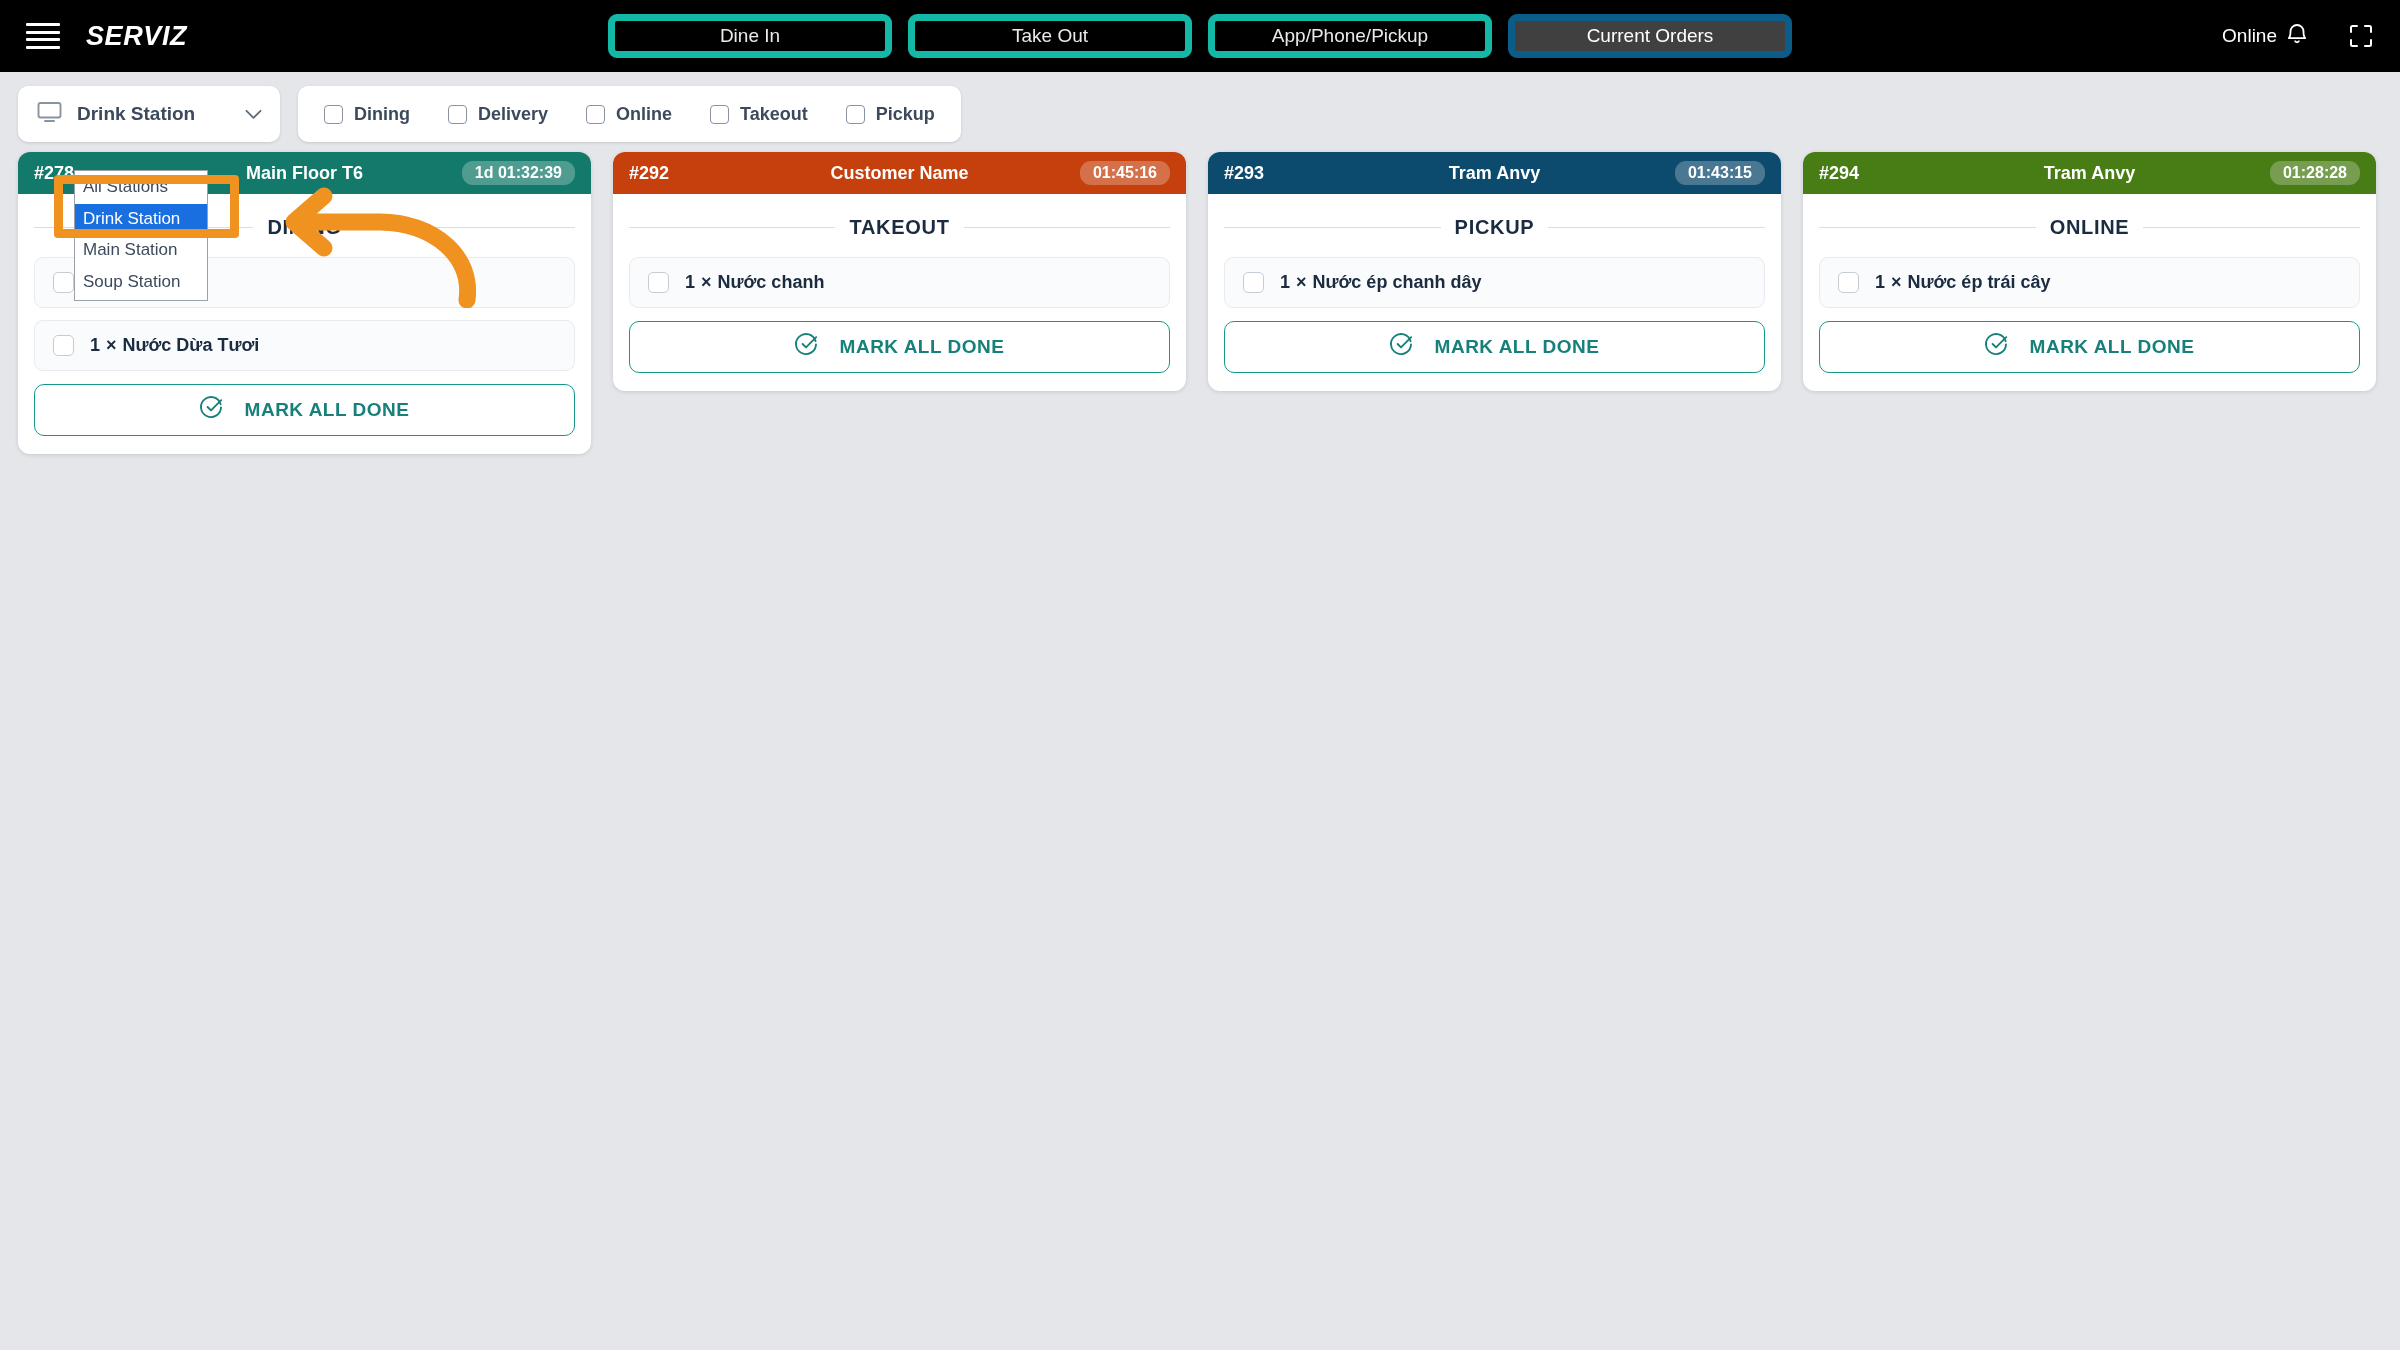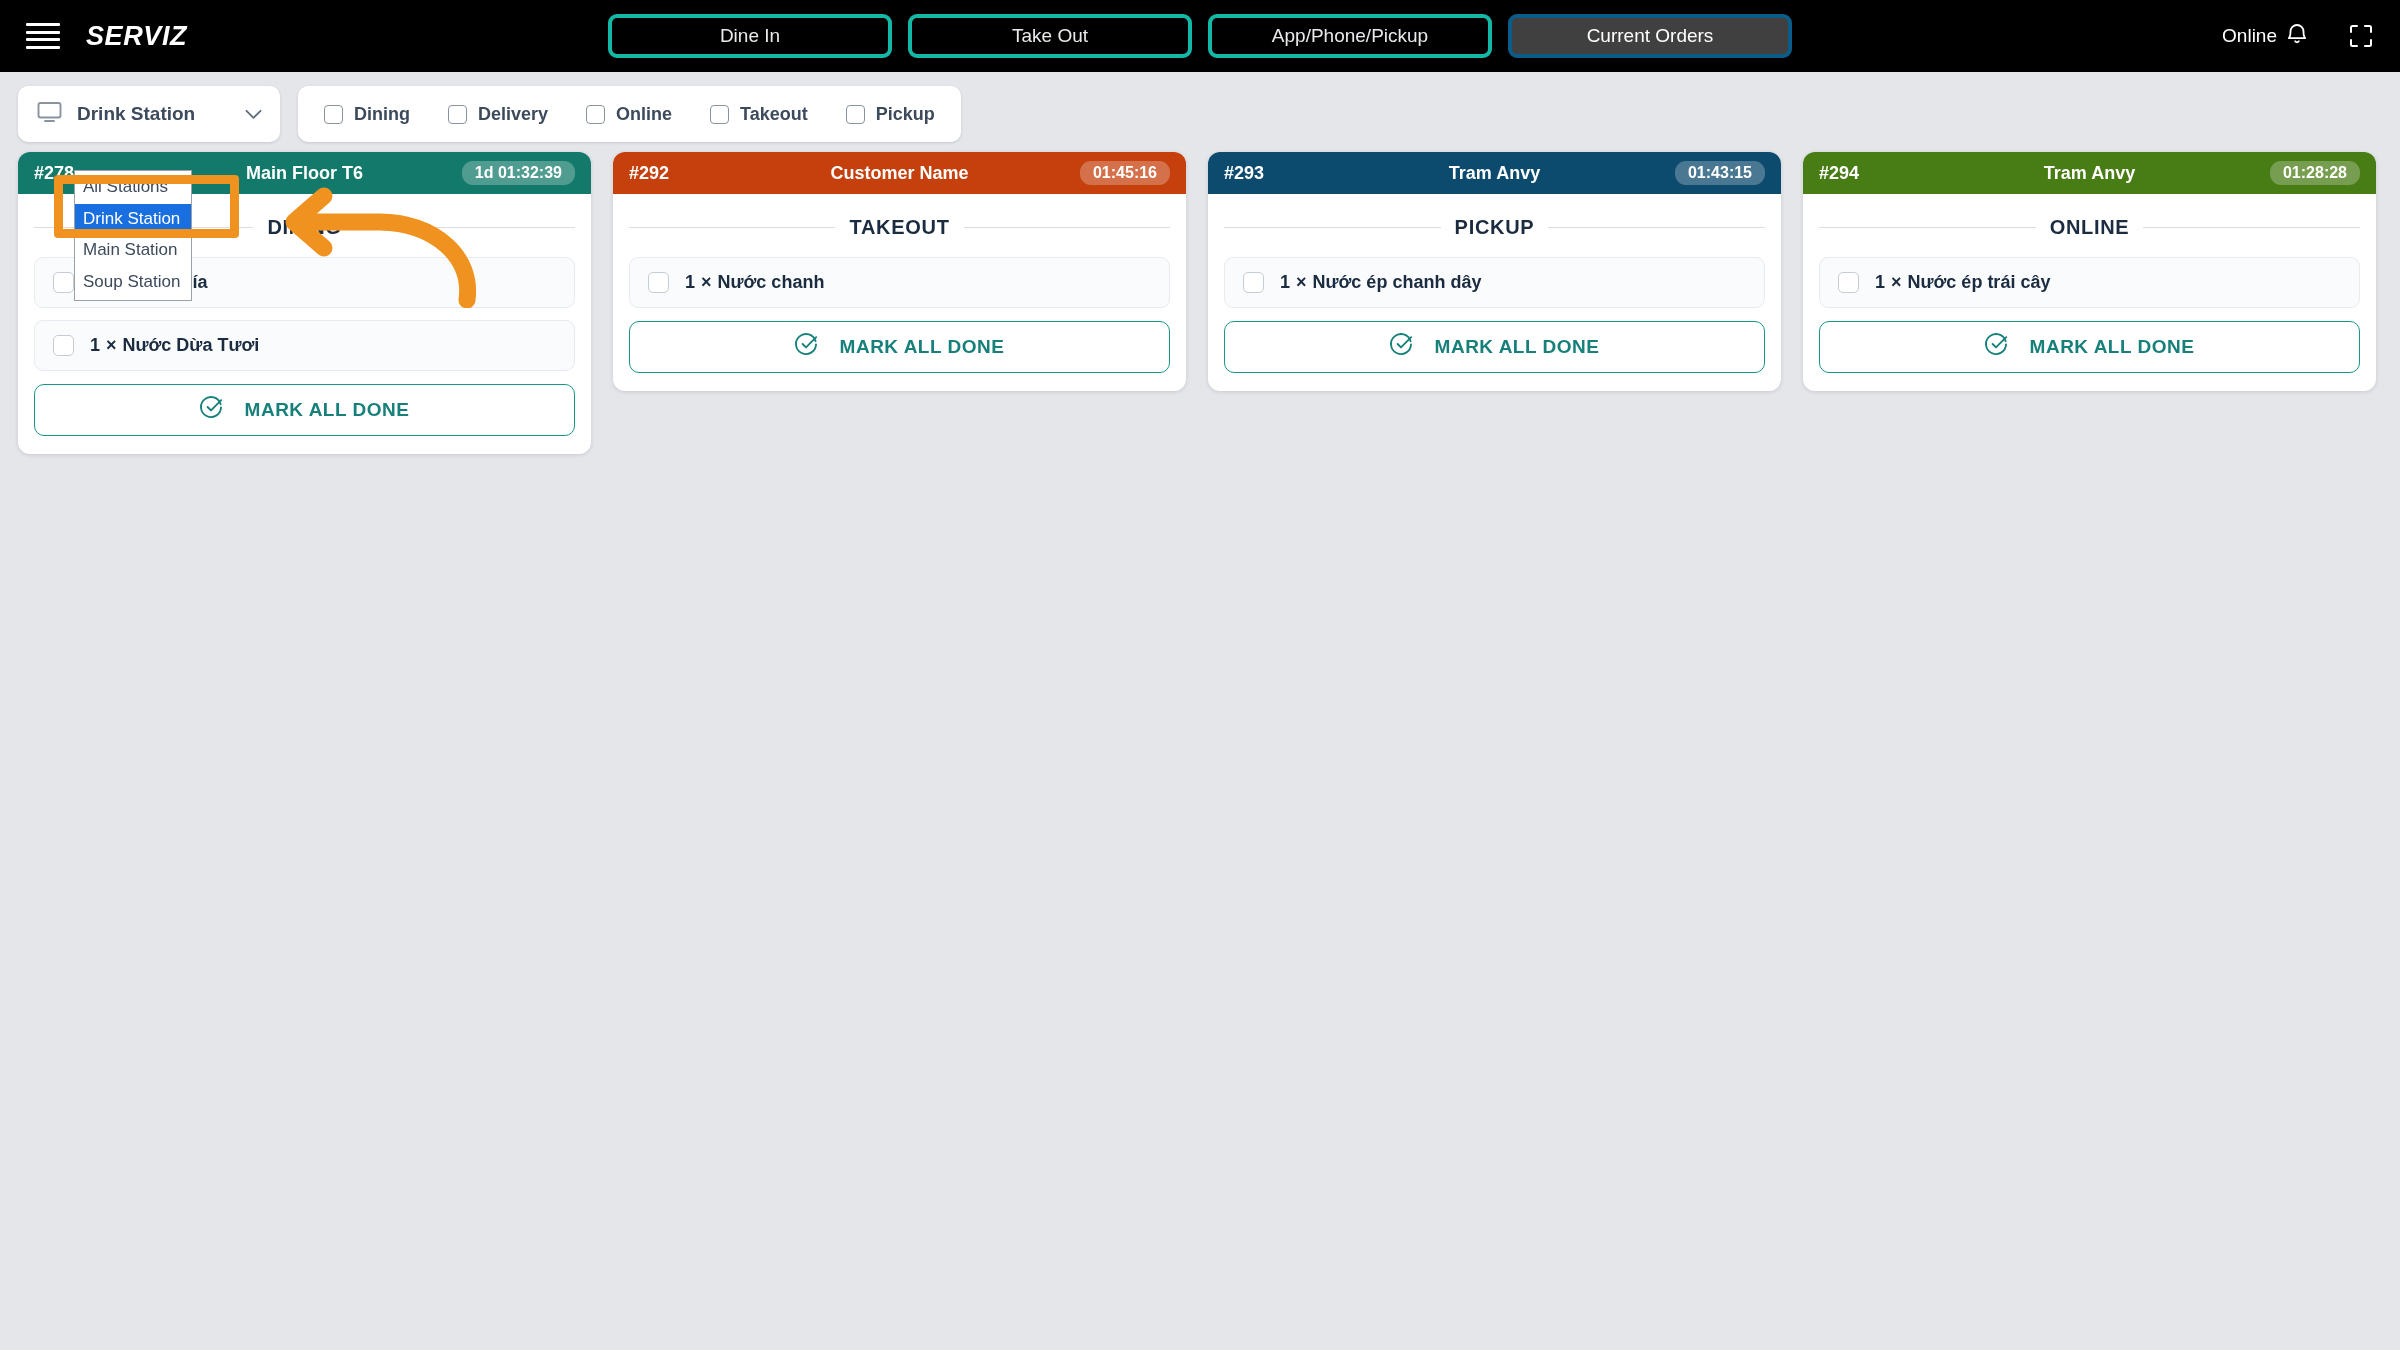--- a/index.html
+++ b/index.html
@@ -65,7 +65,7 @@
     min-width: 284px;
     height: 44px;
     border-radius: 9px;
-    border: 4px solid #14b8a6;
+    border: 7px solid #14b8a6;
     background: #000000;
     color: #e9eaec;
     font-size: 19px;

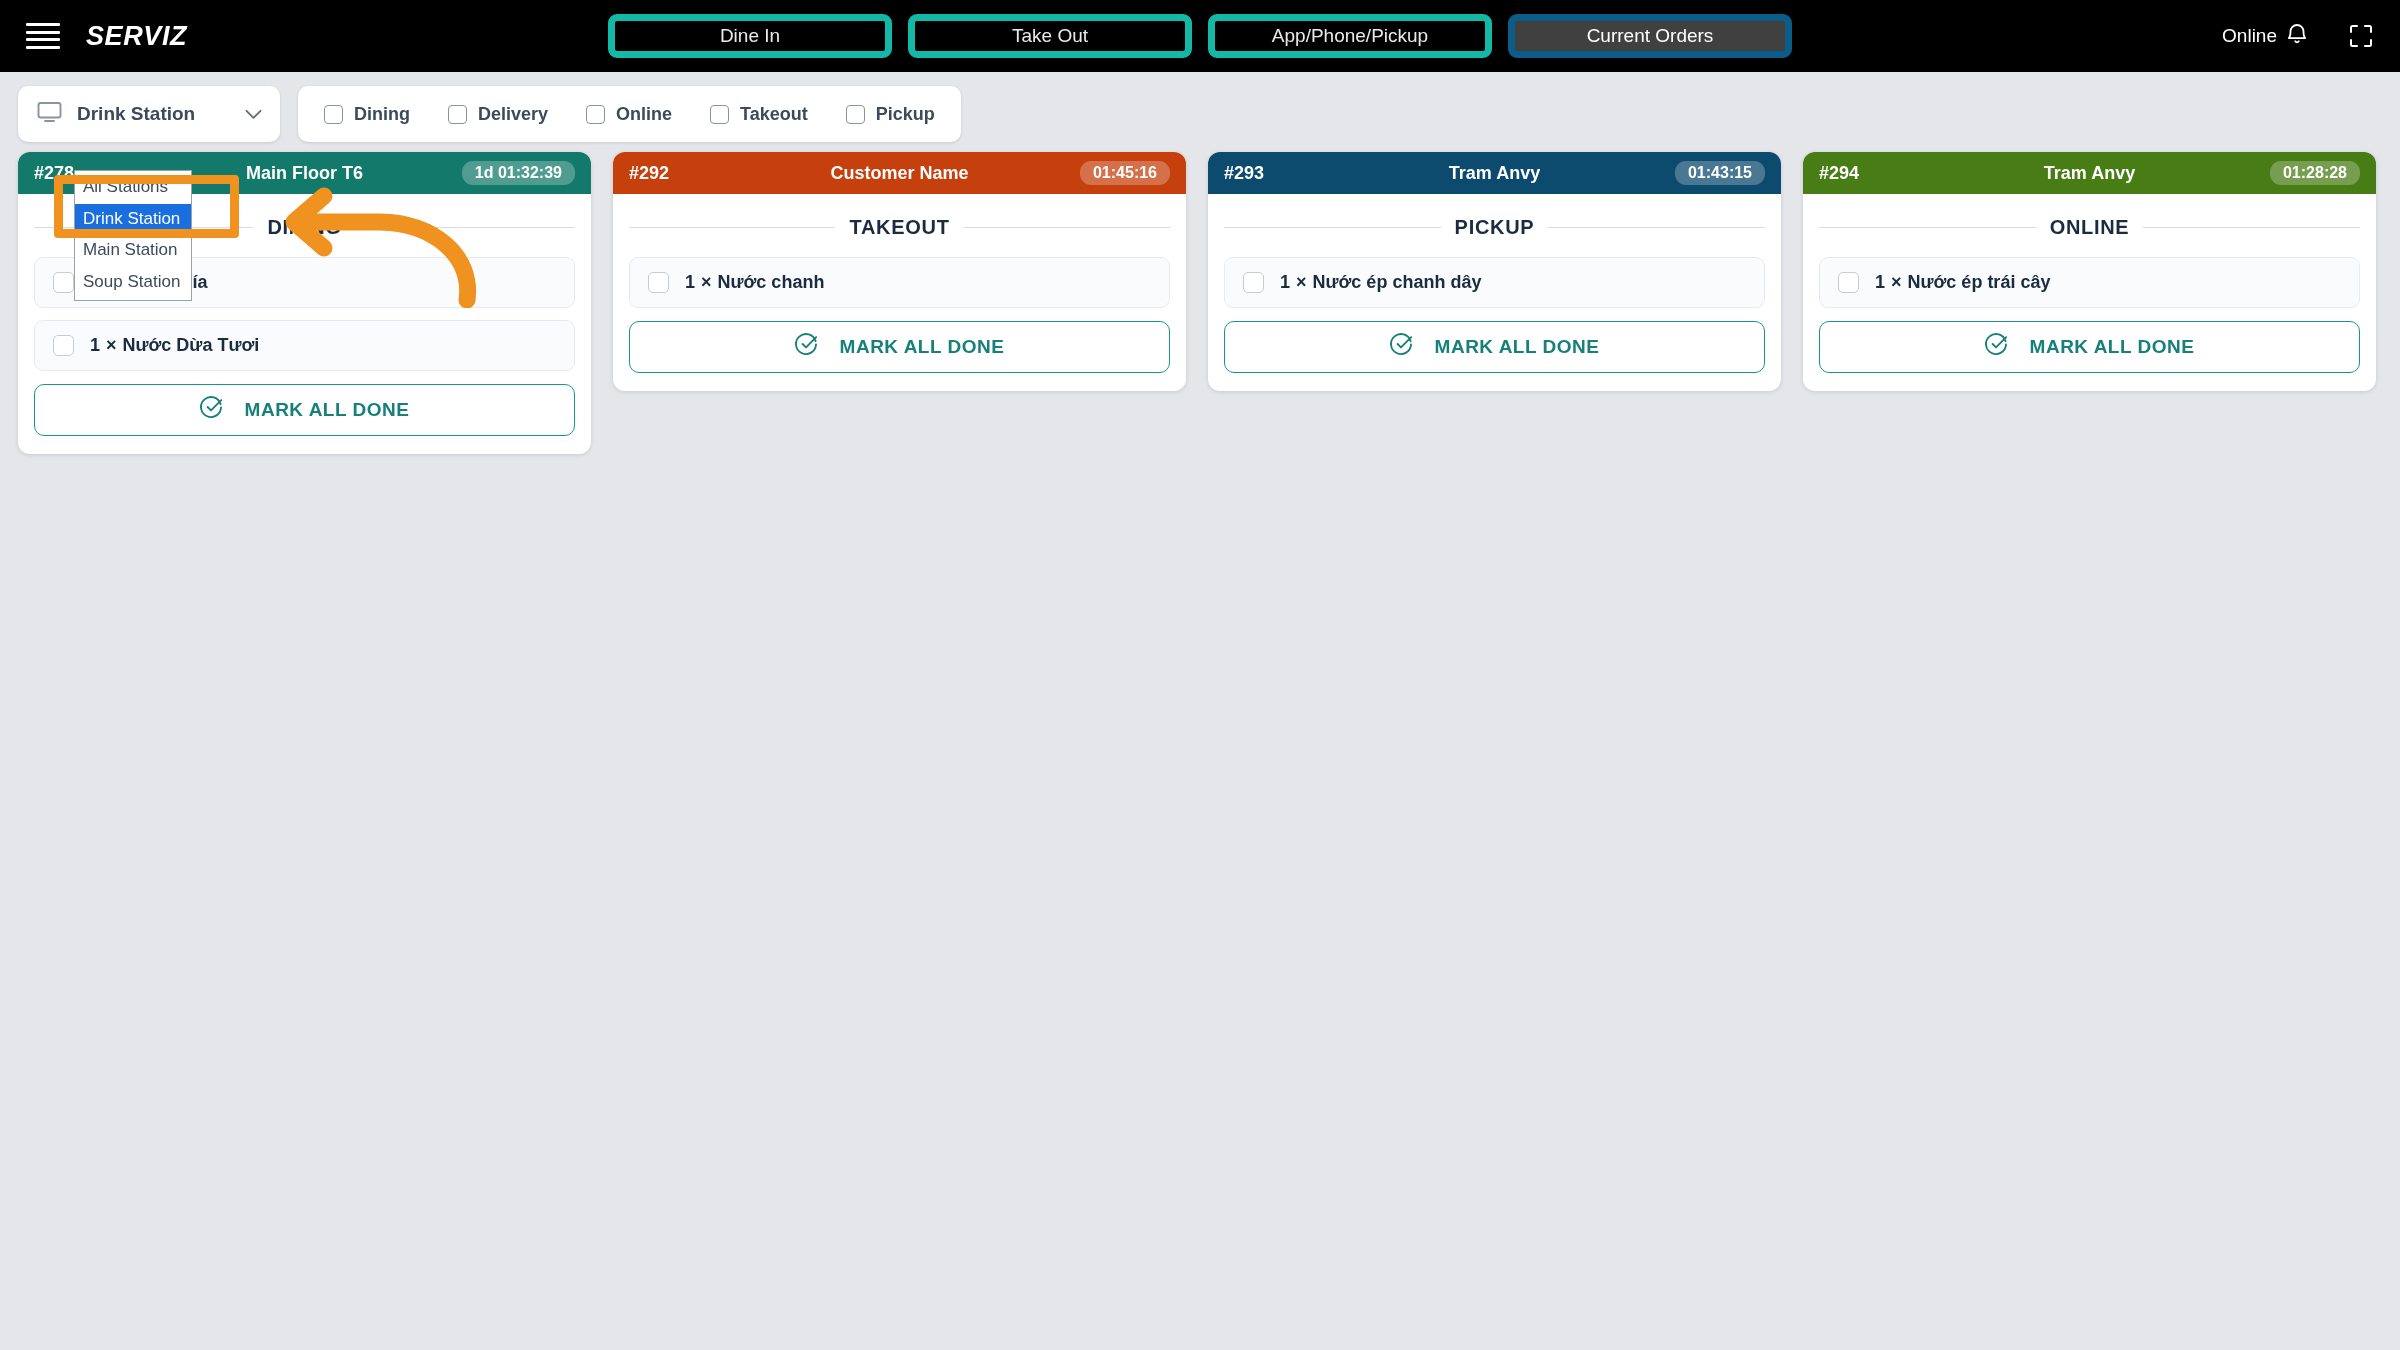--- a/index.html
+++ b/index.html
@@ -140,7 +140,7 @@
     position: absolute;
     top: 170px;
     left: 74px;
-    width: 118px;
+    width: 134px;
     background: #ffffff;
     border: 1px solid #9aa1ab;
     z-index: 45;

